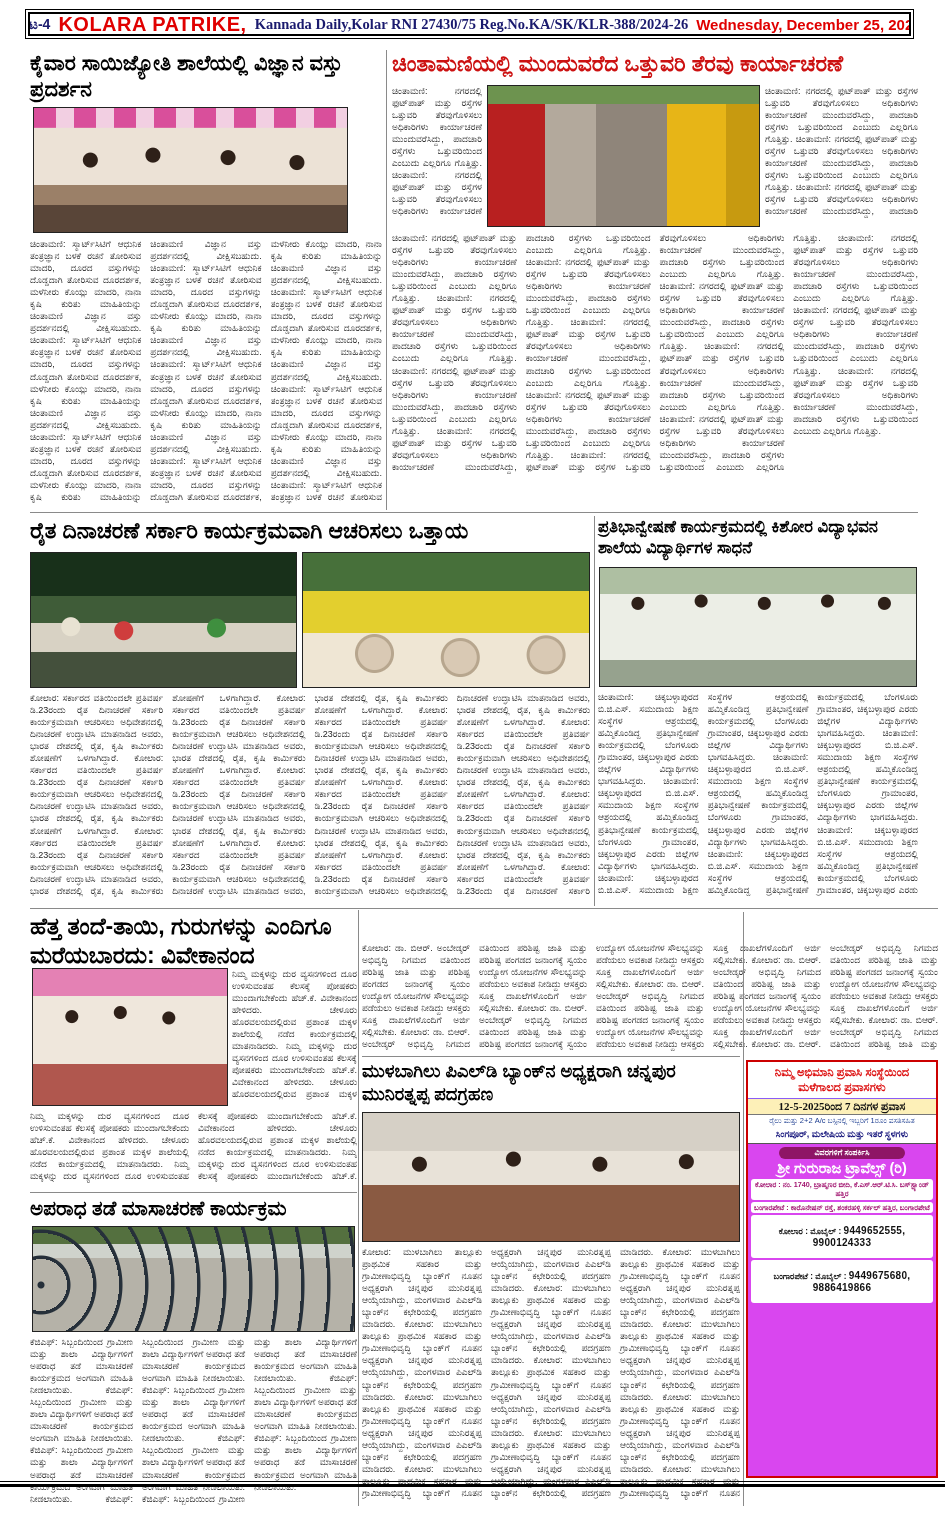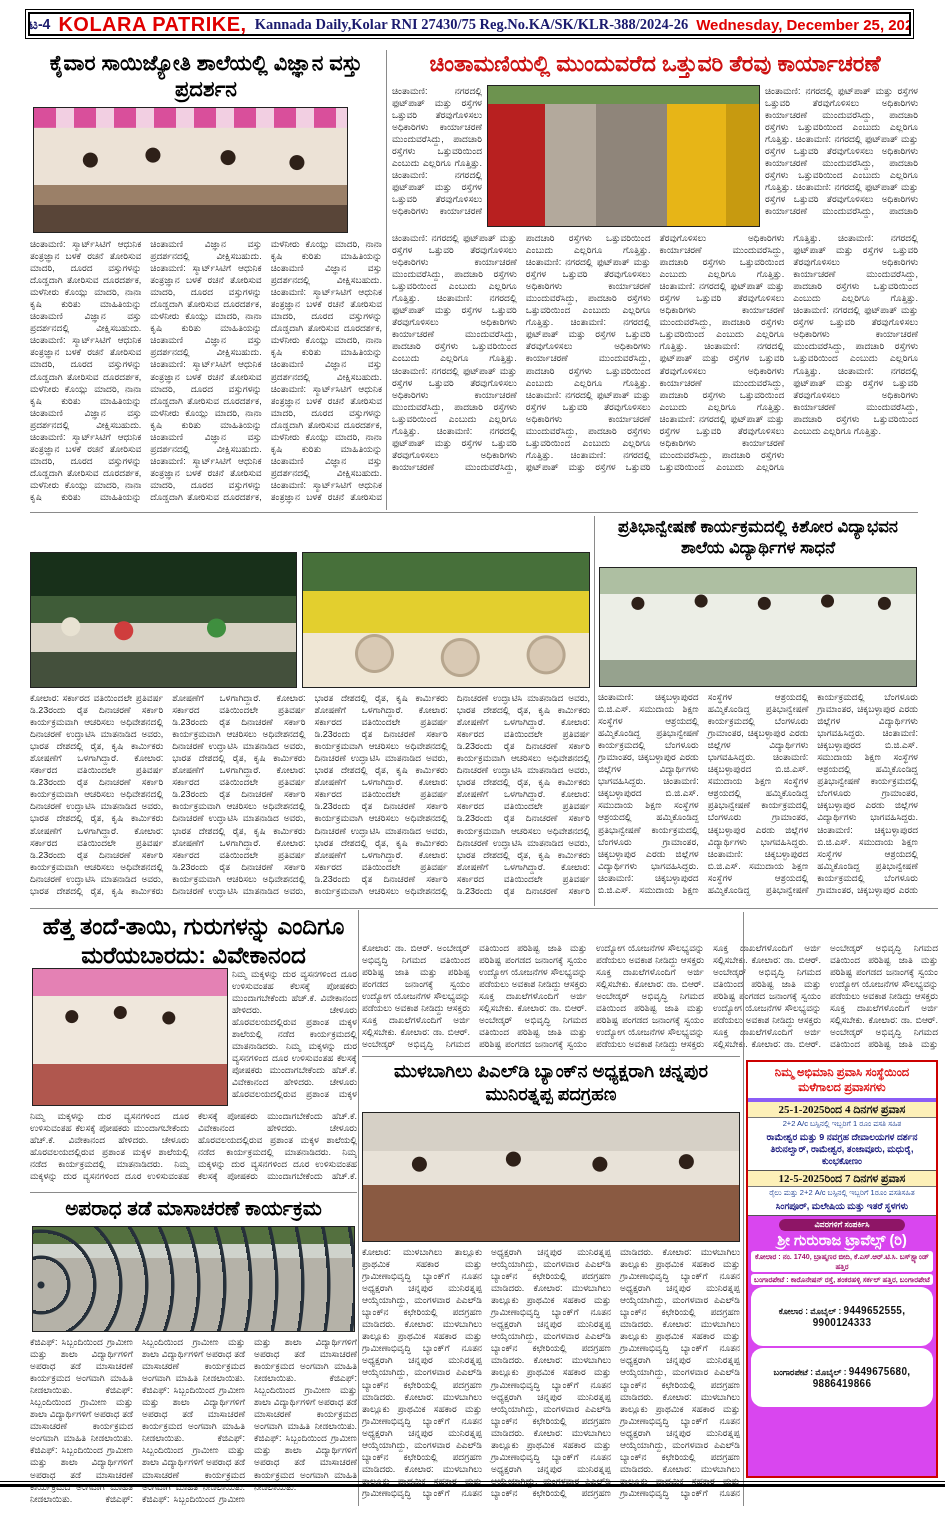--- a/index.html
+++ b/index.html
@@ -13,7 +13,7 @@
   .mast-sub{color:#1a1a6e;font-weight:bold;font-size:14.5px;font-family:"Liberation Serif",serif;}
   .mast-date{color:#e00000;font-weight:bold;font-size:15px;font-family:"Liberation Sans",sans-serif;}
   
-  .headline{font-weight:bold;text-align:center;color:#000;line-height:1.25;}
+  .headline{font-weight:bold;text-align:left;color:#000;line-height:1.25;}
   .headline.red{color:#cc1111;}
   .nowrap{white-space:nowrap;overflow:hidden;}
   .body{font-size:9px;line-height:1.34;text-align:justify;color:#1c1c1c;overflow:hidden;column-gap:9px;word-break:break-word;}

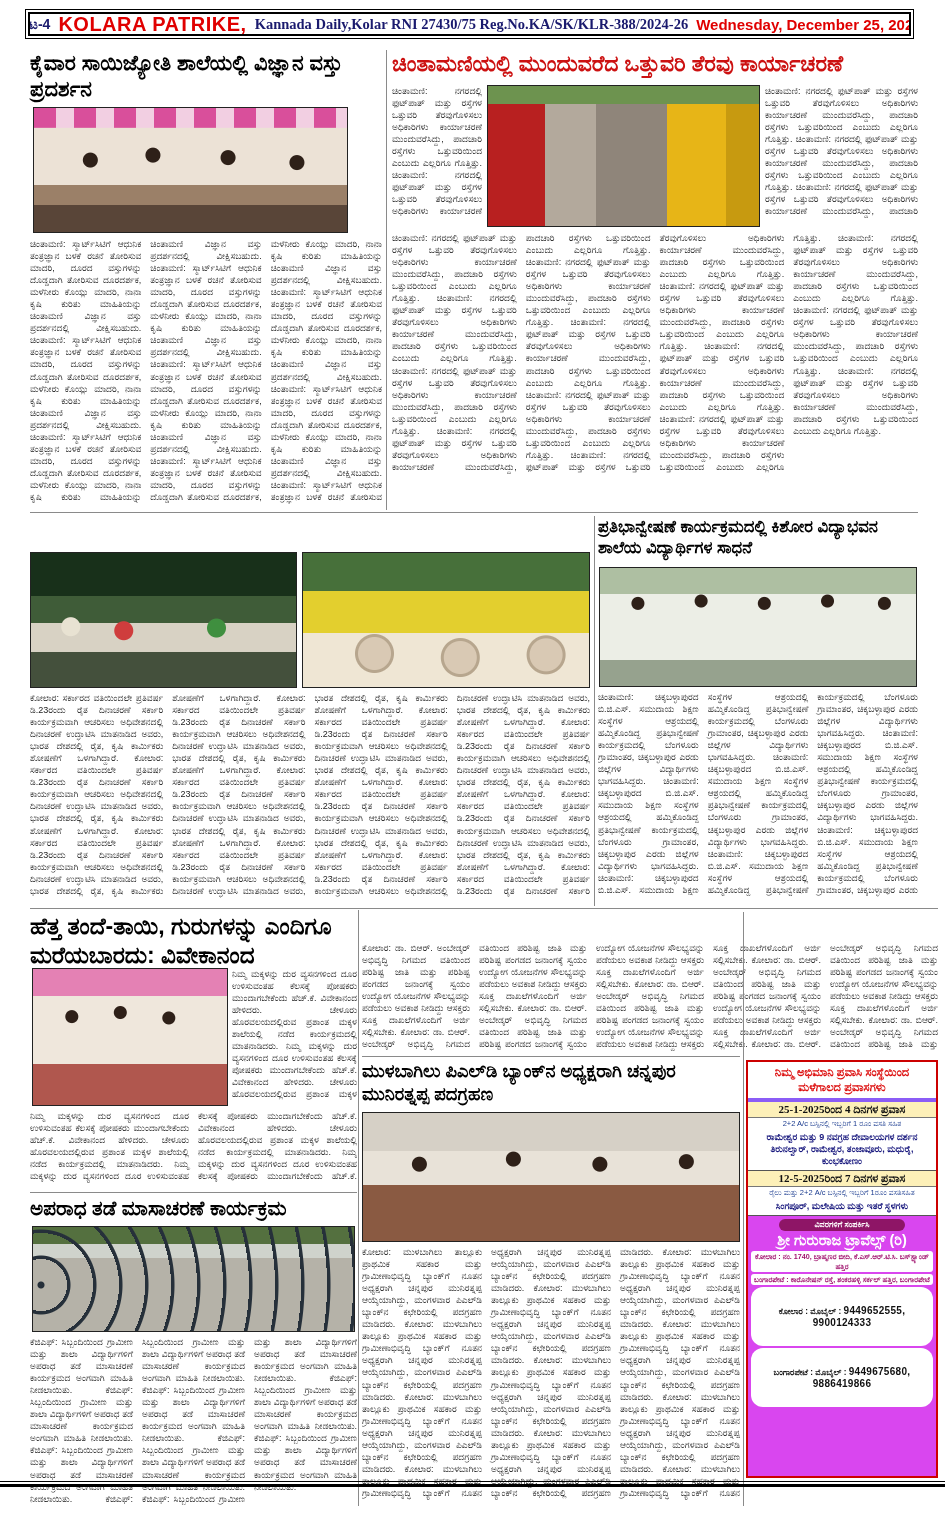--- a/index.html
+++ b/index.html
@@ -116,6 +116,7 @@
   <div class="abs body" style="left:765px;top:85px;width:153px;height:142px;column-count:1;">ಚಿಂತಾಮಣಿ: ನಗರದಲ್ಲಿ ಫುಟ್‌ಪಾತ್ ಮತ್ತು ರಸ್ತೆಗಳ ಒತ್ತುವರಿ ತೆರವುಗೊಳಿಸಲು ಅಧಿಕಾರಿಗಳು ಕಾರ್ಯಾಚರಣೆ ಮುಂದುವರೆಸಿದ್ದು, ಪಾದಚಾರಿ ರಸ್ತೆಗಳು ಒತ್ತುವರಿಯಿಂದ ಎಂಬುದು ಎಲ್ಲರಿಗೂ ಗೊತ್ತಿತ್ತು. ಚಿಂತಾಮಣಿ: ನಗರದಲ್ಲಿ ಫುಟ್‌ಪಾತ್ ಮತ್ತು ರಸ್ತೆಗಳ ಒತ್ತುವರಿ ತೆರವುಗೊಳಿಸಲು ಅಧಿಕಾರಿಗಳು ಕಾರ್ಯಾಚರಣೆ ಮುಂದುವರೆಸಿದ್ದು, ಪಾದಚಾರಿ ರಸ್ತೆಗಳು ಒತ್ತುವರಿಯಿಂದ ಎಂಬುದು ಎಲ್ಲರಿಗೂ ಗೊತ್ತಿತ್ತು. ಚಿಂತಾಮಣಿ: ನಗರದಲ್ಲಿ ಫುಟ್‌ಪಾತ್ ಮತ್ತು ರಸ್ತೆಗಳ ಒತ್ತುವರಿ ತೆರವುಗೊಳಿಸಲು ಅಧಿಕಾರಿಗಳು ಕಾರ್ಯಾಚರಣೆ ಮುಂದುವರೆಸಿದ್ದು, ಪಾದಚಾರಿ ರಸ್ತೆಗಳು ಒತ್ತುವರಿಯಿಂದ ಎಂಬುದು ಎಲ್ಲರಿಗೂ ಗೊತ್ತಿತ್ತು.</div>
   <div class="abs body" style="left:392px;top:232px;width:526px;height:278px;column-count:4;">ಚಿಂತಾಮಣಿ: ನಗರದಲ್ಲಿ ಫುಟ್‌ಪಾತ್ ಮತ್ತು ರಸ್ತೆಗಳ ಒತ್ತುವರಿ ತೆರವುಗೊಳಿಸಲು ಅಧಿಕಾರಿಗಳು ಕಾರ್ಯಾಚರಣೆ ಮುಂದುವರೆಸಿದ್ದು, ಪಾದಚಾರಿ ರಸ್ತೆಗಳು ಒತ್ತುವರಿಯಿಂದ ಎಂಬುದು ಎಲ್ಲರಿಗೂ ಗೊತ್ತಿತ್ತು. ಚಿಂತಾಮಣಿ: ನಗರದಲ್ಲಿ ಫುಟ್‌ಪಾತ್ ಮತ್ತು ರಸ್ತೆಗಳ ಒತ್ತುವರಿ ತೆರವುಗೊಳಿಸಲು ಅಧಿಕಾರಿಗಳು ಕಾರ್ಯಾಚರಣೆ ಮುಂದುವರೆಸಿದ್ದು, ಪಾದಚಾರಿ ರಸ್ತೆಗಳು ಒತ್ತುವರಿಯಿಂದ ಎಂಬುದು ಎಲ್ಲರಿಗೂ ಗೊತ್ತಿತ್ತು. ಚಿಂತಾಮಣಿ: ನಗರದಲ್ಲಿ ಫುಟ್‌ಪಾತ್ ಮತ್ತು ರಸ್ತೆಗಳ ಒತ್ತುವರಿ ತೆರವುಗೊಳಿಸಲು ಅಧಿಕಾರಿಗಳು ಕಾರ್ಯಾಚರಣೆ ಮುಂದುವರೆಸಿದ್ದು, ಪಾದಚಾರಿ ರಸ್ತೆಗಳು ಒತ್ತುವರಿಯಿಂದ ಎಂಬುದು ಎಲ್ಲರಿಗೂ ಗೊತ್ತಿತ್ತು. ಚಿಂತಾಮಣಿ: ನಗರದಲ್ಲಿ ಫುಟ್‌ಪಾತ್ ಮತ್ತು ರಸ್ತೆಗಳ ಒತ್ತುವರಿ ತೆರವುಗೊಳಿಸಲು ಅಧಿಕಾರಿಗಳು ಕಾರ್ಯಾಚರಣೆ ಮುಂದುವರೆಸಿದ್ದು, ಪಾದಚಾರಿ ರಸ್ತೆಗಳು ಒತ್ತುವರಿಯಿಂದ ಎಂಬುದು ಎಲ್ಲರಿಗೂ ಗೊತ್ತಿತ್ತು. ಚಿಂತಾಮಣಿ: ನಗರದಲ್ಲಿ ಫುಟ್‌ಪಾತ್ ಮತ್ತು ರಸ್ತೆಗಳ ಒತ್ತುವರಿ ತೆರವುಗೊಳಿಸಲು ಅಧಿಕಾರಿಗಳು ಕಾರ್ಯಾಚರಣೆ ಮುಂದುವರೆಸಿದ್ದು, ಪಾದಚಾರಿ ರಸ್ತೆಗಳು ಒತ್ತುವರಿಯಿಂದ ಎಂಬುದು ಎಲ್ಲರಿಗೂ ಗೊತ್ತಿತ್ತು. ಚಿಂತಾಮಣಿ: ನಗರದಲ್ಲಿ ಫುಟ್‌ಪಾತ್ ಮತ್ತು ರಸ್ತೆಗಳ ಒತ್ತುವರಿ ತೆರವುಗೊಳಿಸಲು ಅಧಿಕಾರಿಗಳು ಕಾರ್ಯಾಚರಣೆ ಮುಂದುವರೆಸಿದ್ದು, ಪಾದಚಾರಿ ರಸ್ತೆಗಳು ಒತ್ತುವರಿಯಿಂದ ಎಂಬುದು ಎಲ್ಲರಿಗೂ ಗೊತ್ತಿತ್ತು. ಚಿಂತಾಮಣಿ: ನಗರದಲ್ಲಿ ಫುಟ್‌ಪಾತ್ ಮತ್ತು ರಸ್ತೆಗಳ ಒತ್ತುವರಿ ತೆರವುಗೊಳಿಸಲು ಅಧಿಕಾರಿಗಳು ಕಾರ್ಯಾಚರಣೆ ಮುಂದುವರೆಸಿದ್ದು, ಪಾದಚಾರಿ ರಸ್ತೆಗಳು ಒತ್ತುವರಿಯಿಂದ ಎಂಬುದು ಎಲ್ಲರಿಗೂ ಗೊತ್ತಿತ್ತು. ಚಿಂತಾಮಣಿ: ನಗರದಲ್ಲಿ ಫುಟ್‌ಪಾತ್ ಮತ್ತು ರಸ್ತೆಗಳ ಒತ್ತುವರಿ ತೆರವುಗೊಳಿಸಲು ಅಧಿಕಾರಿಗಳು ಕಾರ್ಯಾಚರಣೆ ಮುಂದುವರೆಸಿದ್ದು, ಪಾದಚಾರಿ ರಸ್ತೆಗಳು ಒತ್ತುವರಿಯಿಂದ ಎಂಬುದು ಎಲ್ಲರಿಗೂ ಗೊತ್ತಿತ್ತು. ಚಿಂತಾಮಣಿ: ನಗರದಲ್ಲಿ ಫುಟ್‌ಪಾತ್ ಮತ್ತು ರಸ್ತೆಗಳ ಒತ್ತುವರಿ ತೆರವುಗೊಳಿಸಲು ಅಧಿಕಾರಿಗಳು ಕಾರ್ಯಾಚರಣೆ ಮುಂದುವರೆಸಿದ್ದು, ಪಾದಚಾರಿ ರಸ್ತೆಗಳು ಒತ್ತುವರಿಯಿಂದ ಎಂಬುದು ಎಲ್ಲರಿಗೂ ಗೊತ್ತಿತ್ತು. ಚಿಂತಾಮಣಿ: ನಗರದಲ್ಲಿ ಫುಟ್‌ಪಾತ್ ಮತ್ತು ರಸ್ತೆಗಳ ಒತ್ತುವರಿ ತೆರವುಗೊಳಿಸಲು ಅಧಿಕಾರಿಗಳು ಕಾರ್ಯಾಚರಣೆ ಮುಂದುವರೆಸಿದ್ದು, ಪಾದಚಾರಿ ರಸ್ತೆಗಳು ಒತ್ತುವರಿಯಿಂದ ಎಂಬುದು ಎಲ್ಲರಿಗೂ ಗೊತ್ತಿತ್ತು. ಚಿಂತಾಮಣಿ: ನಗರದಲ್ಲಿ ಫುಟ್‌ಪಾತ್ ಮತ್ತು ರಸ್ತೆಗಳ ಒತ್ತುವರಿ ತೆರವುಗೊಳಿಸಲು ಅಧಿಕಾರಿಗಳು ಕಾರ್ಯಾಚರಣೆ ಮುಂದುವರೆಸಿದ್ದು, ಪಾದಚಾರಿ ರಸ್ತೆಗಳು ಒತ್ತುವರಿಯಿಂದ ಎಂಬುದು ಎಲ್ಲರಿಗೂ ಗೊತ್ತಿತ್ತು. ಚಿಂತಾಮಣಿ: ನಗರದಲ್ಲಿ ಫುಟ್‌ಪಾತ್ ಮತ್ತು ರಸ್ತೆಗಳ ಒತ್ತುವರಿ ತೆರವುಗೊಳಿಸಲು ಅಧಿಕಾರಿಗಳು ಕಾರ್ಯಾಚರಣೆ ಮುಂದುವರೆಸಿದ್ದು, ಪಾದಚಾರಿ ರಸ್ತೆಗಳು ಒತ್ತುವರಿಯಿಂದ ಎಂಬುದು ಎಲ್ಲರಿಗೂ ಗೊತ್ತಿತ್ತು. ಚಿಂತಾಮಣಿ: ನಗರದಲ್ಲಿ ಫುಟ್‌ಪಾತ್ ಮತ್ತು ರಸ್ತೆಗಳ ಒತ್ತುವರಿ ತೆರವುಗೊಳಿಸಲು ಅಧಿಕಾರಿಗಳು ಕಾರ್ಯಾಚರಣೆ ಮುಂದುವರೆಸಿದ್ದು, ಪಾದಚಾರಿ ರಸ್ತೆಗಳು ಒತ್ತುವರಿಯಿಂದ ಎಂಬುದು ಎಲ್ಲರಿಗೂ ಗೊತ್ತಿತ್ತು. ಚಿಂತಾಮಣಿ: ನಗರದಲ್ಲಿ ಫುಟ್‌ಪಾತ್ ಮತ್ತು ರಸ್ತೆಗಳ ಒತ್ತುವರಿ ತೆರವುಗೊಳಿಸಲು ಅಧಿಕಾರಿಗಳು ಕಾರ್ಯಾಚರಣೆ ಮುಂದುವರೆಸಿದ್ದು, ಪಾದಚಾರಿ ರಸ್ತೆಗಳು ಒತ್ತುವರಿಯಿಂದ ಎಂಬುದು ಎಲ್ಲರಿಗೂ ಗೊತ್ತಿತ್ತು.</div>
 
+  <div class="abs headline nowrap" style="left:30px;top:517px;width:560px;height:30px;font-size:22px;">ರೈತ ದಿನಾಚರಣೆ ಸರ್ಕಾರಿ ಕಾರ್ಯಕ್ರಮವಾಗಿ ಆಚರಿಸಲು ಒತ್ತಾಯ</div>
   <div class="photo ph-farmers" style="left:30px;top:552px;width:267px;height:136px;"></div>
   <div class="photo ph-drums" style="left:302px;top:552px;width:288px;height:136px;"></div>
   <div class="abs body" style="left:30px;top:692px;width:560px;height:214px;column-count:4;">ಕೋಲಾರ: ಸರ್ಕಾರದ ವತಿಯಿಂದಲೇ ಪ್ರತಿವರ್ಷ ಡಿ.23ರಂದು ರೈತ ದಿನಾಚರಣೆ ಸರ್ಕಾರಿ ಕಾರ್ಯಕ್ರಮವಾಗಿ ಆಚರಿಸಲು ಅಧಿವೇಶನದಲ್ಲಿ ದಿನಾಚರಣೆ ಉದ್ಘಾಟಿಸಿ ಮಾತನಾಡಿದ ಅವರು, ಭಾರತ ದೇಶದಲ್ಲಿ ರೈತ, ಕೃಷಿ ಕಾರ್ಮಿಕರು ಶೋಷಣೆಗೆ ಒಳಗಾಗಿದ್ದಾರೆ. ಕೋಲಾರ: ಸರ್ಕಾರದ ವತಿಯಿಂದಲೇ ಪ್ರತಿವರ್ಷ ಡಿ.23ರಂದು ರೈತ ದಿನಾಚರಣೆ ಸರ್ಕಾರಿ ಕಾರ್ಯಕ್ರಮವಾಗಿ ಆಚರಿಸಲು ಅಧಿವೇಶನದಲ್ಲಿ ದಿನಾಚರಣೆ ಉದ್ಘಾಟಿಸಿ ಮಾತನಾಡಿದ ಅವರು, ಭಾರತ ದೇಶದಲ್ಲಿ ರೈತ, ಕೃಷಿ ಕಾರ್ಮಿಕರು ಶೋಷಣೆಗೆ ಒಳಗಾಗಿದ್ದಾರೆ. ಕೋಲಾರ: ಸರ್ಕಾರದ ವತಿಯಿಂದಲೇ ಪ್ರತಿವರ್ಷ ಡಿ.23ರಂದು ರೈತ ದಿನಾಚರಣೆ ಸರ್ಕಾರಿ ಕಾರ್ಯಕ್ರಮವಾಗಿ ಆಚರಿಸಲು ಅಧಿವೇಶನದಲ್ಲಿ ದಿನಾಚರಣೆ ಉದ್ಘಾಟಿಸಿ ಮಾತನಾಡಿದ ಅವರು, ಭಾರತ ದೇಶದಲ್ಲಿ ರೈತ, ಕೃಷಿ ಕಾರ್ಮಿಕರು ಶೋಷಣೆಗೆ ಒಳಗಾಗಿದ್ದಾರೆ. ಕೋಲಾರ: ಸರ್ಕಾರದ ವತಿಯಿಂದಲೇ ಪ್ರತಿವರ್ಷ ಡಿ.23ರಂದು ರೈತ ದಿನಾಚರಣೆ ಸರ್ಕಾರಿ ಕಾರ್ಯಕ್ರಮವಾಗಿ ಆಚರಿಸಲು ಅಧಿವೇಶನದಲ್ಲಿ ದಿನಾಚರಣೆ ಉದ್ಘಾಟಿಸಿ ಮಾತನಾಡಿದ ಅವರು, ಭಾರತ ದೇಶದಲ್ಲಿ ರೈತ, ಕೃಷಿ ಕಾರ್ಮಿಕರು ಶೋಷಣೆಗೆ ಒಳಗಾಗಿದ್ದಾರೆ. ಕೋಲಾರ: ಸರ್ಕಾರದ ವತಿಯಿಂದಲೇ ಪ್ರತಿವರ್ಷ ಡಿ.23ರಂದು ರೈತ ದಿನಾಚರಣೆ ಸರ್ಕಾರಿ ಕಾರ್ಯಕ್ರಮವಾಗಿ ಆಚರಿಸಲು ಅಧಿವೇಶನದಲ್ಲಿ ದಿನಾಚರಣೆ ಉದ್ಘಾಟಿಸಿ ಮಾತನಾಡಿದ ಅವರು, ಭಾರತ ದೇಶದಲ್ಲಿ ರೈತ, ಕೃಷಿ ಕಾರ್ಮಿಕರು ಶೋಷಣೆಗೆ ಒಳಗಾಗಿದ್ದಾರೆ. ಕೋಲಾರ: ಸರ್ಕಾರದ ವತಿಯಿಂದಲೇ ಪ್ರತಿವರ್ಷ ಡಿ.23ರಂದು ರೈತ ದಿನಾಚರಣೆ ಸರ್ಕಾರಿ ಕಾರ್ಯಕ್ರಮವಾಗಿ ಆಚರಿಸಲು ಅಧಿವೇಶನದಲ್ಲಿ ದಿನಾಚರಣೆ ಉದ್ಘಾಟಿಸಿ ಮಾತನಾಡಿದ ಅವರು, ಭಾರತ ದೇಶದಲ್ಲಿ ರೈತ, ಕೃಷಿ ಕಾರ್ಮಿಕರು ಶೋಷಣೆಗೆ ಒಳಗಾಗಿದ್ದಾರೆ. ಕೋಲಾರ: ಸರ್ಕಾರದ ವತಿಯಿಂದಲೇ ಪ್ರತಿವರ್ಷ ಡಿ.23ರಂದು ರೈತ ದಿನಾಚರಣೆ ಸರ್ಕಾರಿ ಕಾರ್ಯಕ್ರಮವಾಗಿ ಆಚರಿಸಲು ಅಧಿವೇಶನದಲ್ಲಿ ದಿನಾಚರಣೆ ಉದ್ಘಾಟಿಸಿ ಮಾತನಾಡಿದ ಅವರು, ಭಾರತ ದೇಶದಲ್ಲಿ ರೈತ, ಕೃಷಿ ಕಾರ್ಮಿಕರು ಶೋಷಣೆಗೆ ಒಳಗಾಗಿದ್ದಾರೆ. ಕೋಲಾರ: ಸರ್ಕಾರದ ವತಿಯಿಂದಲೇ ಪ್ರತಿವರ್ಷ ಡಿ.23ರಂದು ರೈತ ದಿನಾಚರಣೆ ಸರ್ಕಾರಿ ಕಾರ್ಯಕ್ರಮವಾಗಿ ಆಚರಿಸಲು ಅಧಿವೇಶನದಲ್ಲಿ ದಿನಾಚರಣೆ ಉದ್ಘಾಟಿಸಿ ಮಾತನಾಡಿದ ಅವರು, ಭಾರತ ದೇಶದಲ್ಲಿ ರೈತ, ಕೃಷಿ ಕಾರ್ಮಿಕರು ಶೋಷಣೆಗೆ ಒಳಗಾಗಿದ್ದಾರೆ. ಕೋಲಾರ: ಸರ್ಕಾರದ ವತಿಯಿಂದಲೇ ಪ್ರತಿವರ್ಷ ಡಿ.23ರಂದು ರೈತ ದಿನಾಚರಣೆ ಸರ್ಕಾರಿ ಕಾರ್ಯಕ್ರಮವಾಗಿ ಆಚರಿಸಲು ಅಧಿವೇಶನದಲ್ಲಿ ದಿನಾಚರಣೆ ಉದ್ಘಾಟಿಸಿ ಮಾತನಾಡಿದ ಅವರು, ಭಾರತ ದೇಶದಲ್ಲಿ ರೈತ, ಕೃಷಿ ಕಾರ್ಮಿಕರು ಶೋಷಣೆಗೆ ಒಳಗಾಗಿದ್ದಾರೆ. ಕೋಲಾರ: ಸರ್ಕಾರದ ವತಿಯಿಂದಲೇ ಪ್ರತಿವರ್ಷ ಡಿ.23ರಂದು ರೈತ ದಿನಾಚರಣೆ ಸರ್ಕಾರಿ ಕಾರ್ಯಕ್ರಮವಾಗಿ ಆಚರಿಸಲು ಅಧಿವೇಶನದಲ್ಲಿ ದಿನಾಚರಣೆ ಉದ್ಘಾಟಿಸಿ ಮಾತನಾಡಿದ ಅವರು, ಭಾರತ ದೇಶದಲ್ಲಿ ರೈತ, ಕೃಷಿ ಕಾರ್ಮಿಕರು ಶೋಷಣೆಗೆ ಒಳಗಾಗಿದ್ದಾರೆ. ಕೋಲಾರ: ಸರ್ಕಾರದ ವತಿಯಿಂದಲೇ ಪ್ರತಿವರ್ಷ ಡಿ.23ರಂದು ರೈತ ದಿನಾಚರಣೆ ಸರ್ಕಾರಿ ಕಾರ್ಯಕ್ರಮವಾಗಿ ಆಚರಿಸಲು ಅಧಿವೇಶನದಲ್ಲಿ ದಿನಾಚರಣೆ ಉದ್ಘಾಟಿಸಿ ಮಾತನಾಡಿದ ಅವರು, ಭಾರತ ದೇಶದಲ್ಲಿ ರೈತ, ಕೃಷಿ ಕಾರ್ಮಿಕರು ಶೋಷಣೆಗೆ ಒಳಗಾಗಿದ್ದಾರೆ. ಕೋಲಾರ: ಸರ್ಕಾರದ ವತಿಯಿಂದಲೇ ಪ್ರತಿವರ್ಷ ಡಿ.23ರಂದು ರೈತ ದಿನಾಚರಣೆ ಸರ್ಕಾರಿ ಕಾರ್ಯಕ್ರಮವಾಗಿ ಆಚರಿಸಲು ಅಧಿವೇಶನದಲ್ಲಿ ದಿನಾಚರಣೆ ಉದ್ಘಾಟಿಸಿ ಮಾತನಾಡಿದ ಅವರು, ಭಾರತ ದೇಶದಲ್ಲಿ ರೈತ, ಕೃಷಿ ಕಾರ್ಮಿಕರು ಶೋಷಣೆಗೆ ಒಳಗಾಗಿದ್ದಾರೆ.</div>

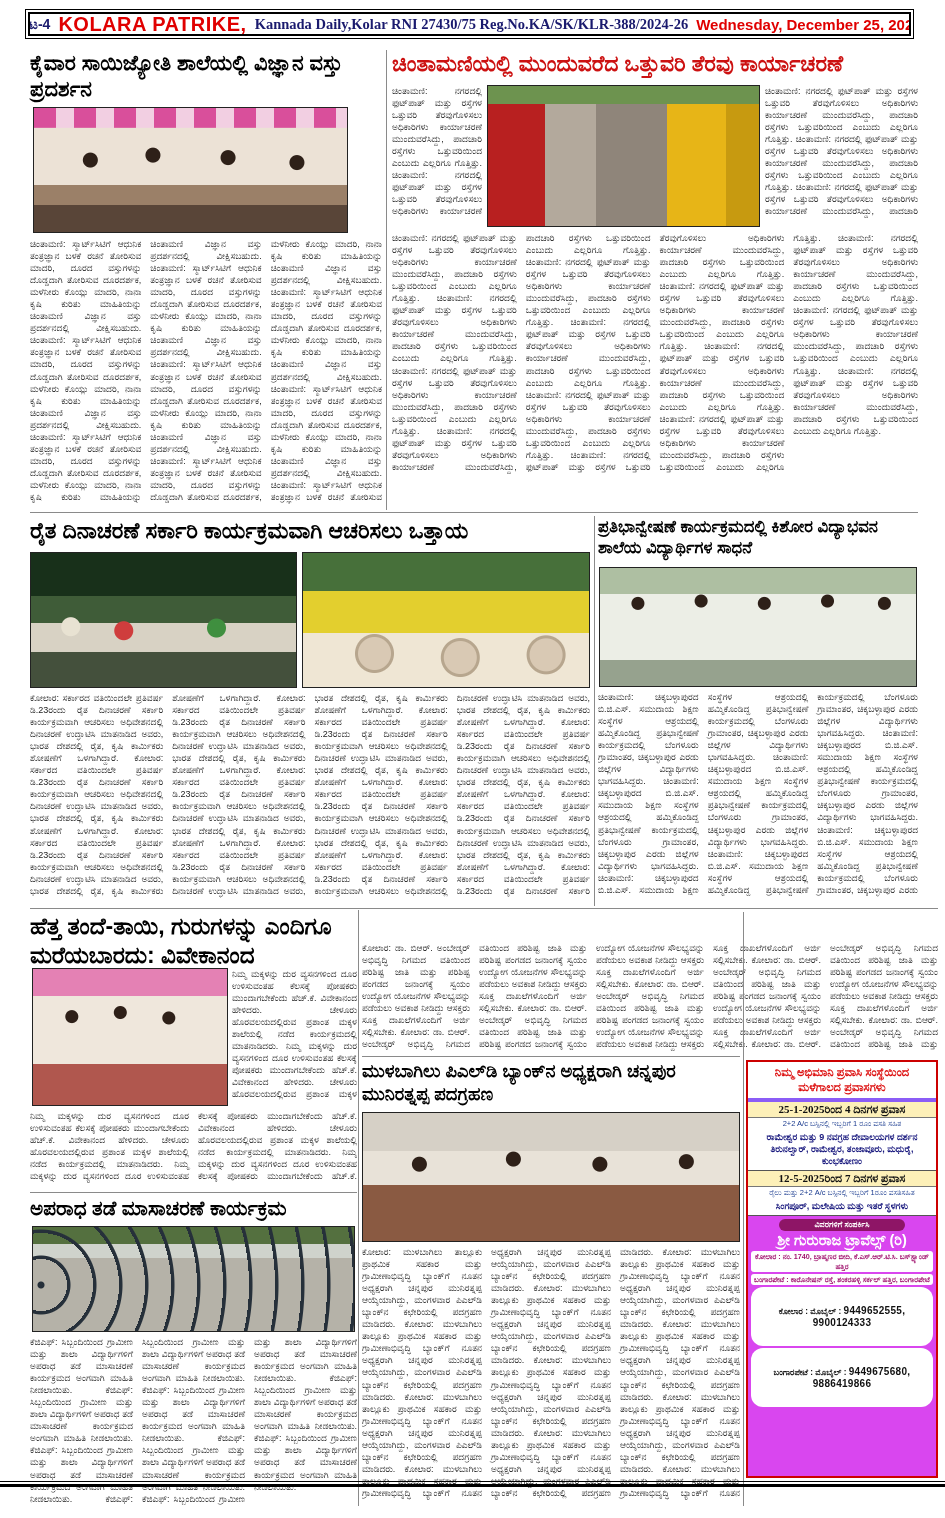--- a/index.html
+++ b/index.html
@@ -74,7 +74,7 @@
   
   .adbox{position:absolute;left:746px;top:1060px;width:192px;height:418px;border:2px solid #cc0000;background:#fff;
          display:flex;flex-direction:column;box-sizing:border-box;overflow:hidden;}
-  .ad-title{color:#dd1111;font-weight:bold;font-size:11.5px;text-align:center;line-height:1.3;padding:3px 2px;border-bottom:4px solid #8b5cf6;}
+  .ad-title{color:#dd1111;font-weight:bold;font-size:11.5px;text-align:center;line-height:1.3;padding:3px 2px;border-bottom:1px solid #8b5cf6;}
   .tour{border-bottom:1px solid #555;}
   .tour-date{font-family:"Liberation Serif",serif;font-weight:bold;font-size:11px;text-align:center;background:#fdf0b8;color:#111;padding:1px 0;border-bottom:1px solid #777;}
   .tour-note{font-size:7.5px;color:#1a3b8f;text-align:center;padding:1px 1px;}

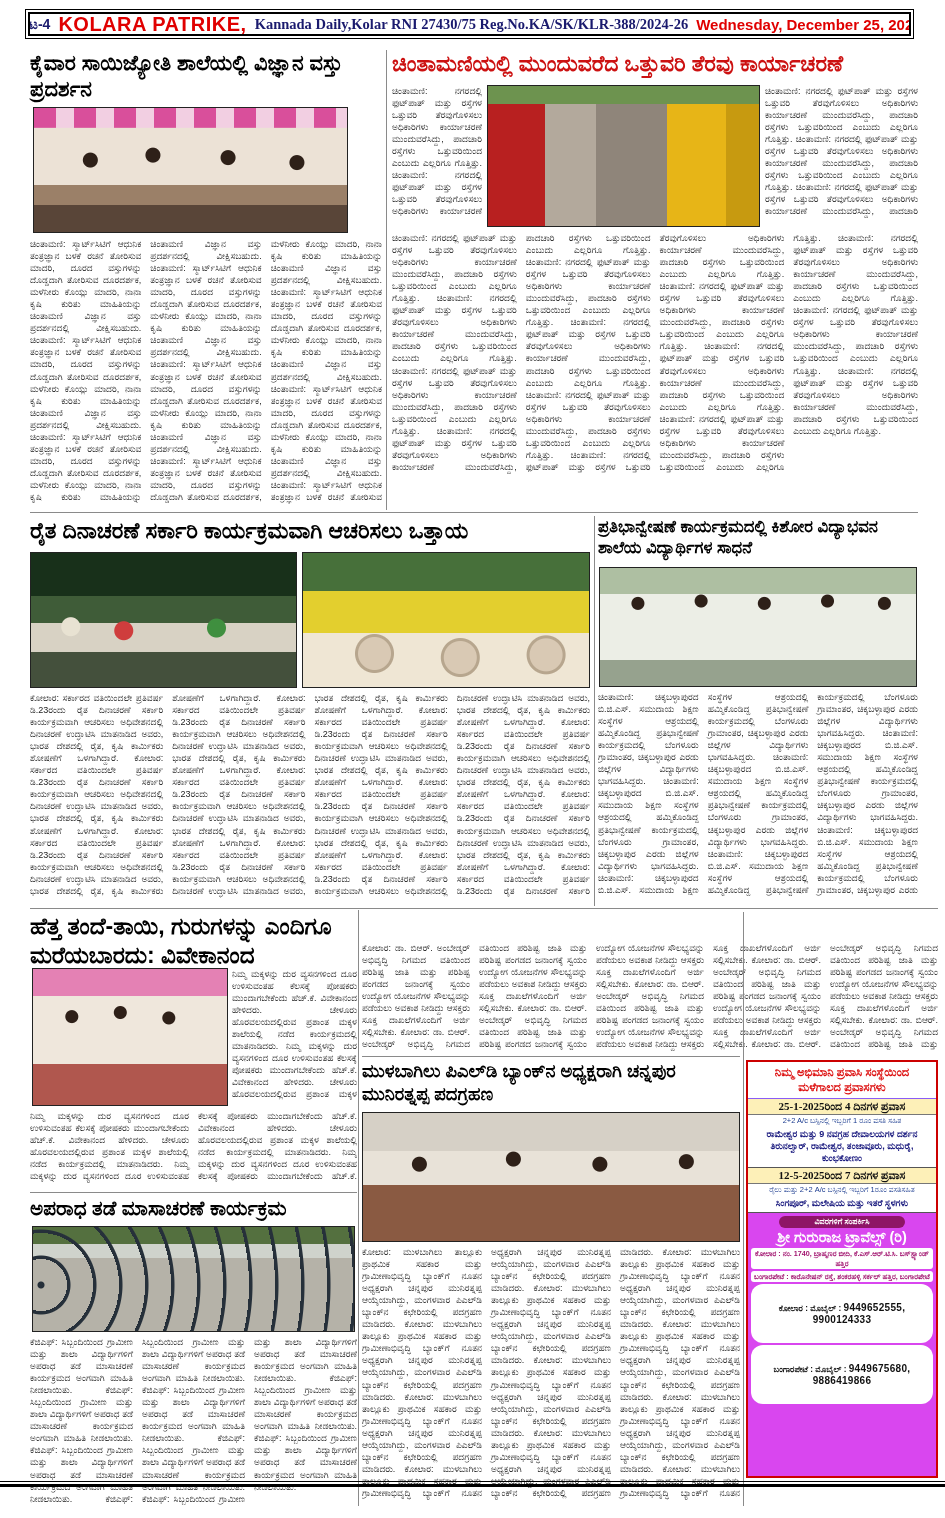--- a/index.html
+++ b/index.html
@@ -146,11 +146,6 @@
       <span>ಮಳೆಗಾಲದ ಪ್ರವಾಸಗಳು</span>
     </div>
     <div class="tour">
-      <div class="tour-date">25-1-2025ರಿಂದ 4 ದಿನಗಳ ಪ್ರವಾಸ</div>
-      <div class="tour-note">2+2 A/c ಬಸ್ಸಿನಲ್ಲಿ ಇಬ್ಬರಿಗೆ 1 ರೂಂ ವಸತಿ ಸಹಿತ</div>
-      <div class="tour-places">ರಾಮೇಶ್ವರ ಮತ್ತು 9 ನವಗ್ರಹ ದೇವಾಲಯಗಳ ದರ್ಶನ ತಿರುನಲ್ವಾರ್, ರಾಮೇಶ್ವರ, ತಂಜಾವೂರು, ಮಧುರೈ, ಕುಂಭಕೋಣಂ</div>
-    </div>
-    <div class="tour">
       <div class="tour-date">12-5-2025ರಿಂದ 7 ದಿನಗಳ ಪ್ರವಾಸ</div>
       <div class="tour-note">ರೈಲು ಮತ್ತು 2+2 A/c ಬಸ್ಸಿನಲ್ಲಿ ಇಬ್ಬರಿಗೆ 1ರೂಂ ವಸತಿಸಹಿತ</div>
       <div class="tour-places">ಸಿಂಗಪೂರ್, ಮಲೇಷಿಯ ಮತ್ತು ಇತರೆ ಸ್ಥಳಗಳು</div>

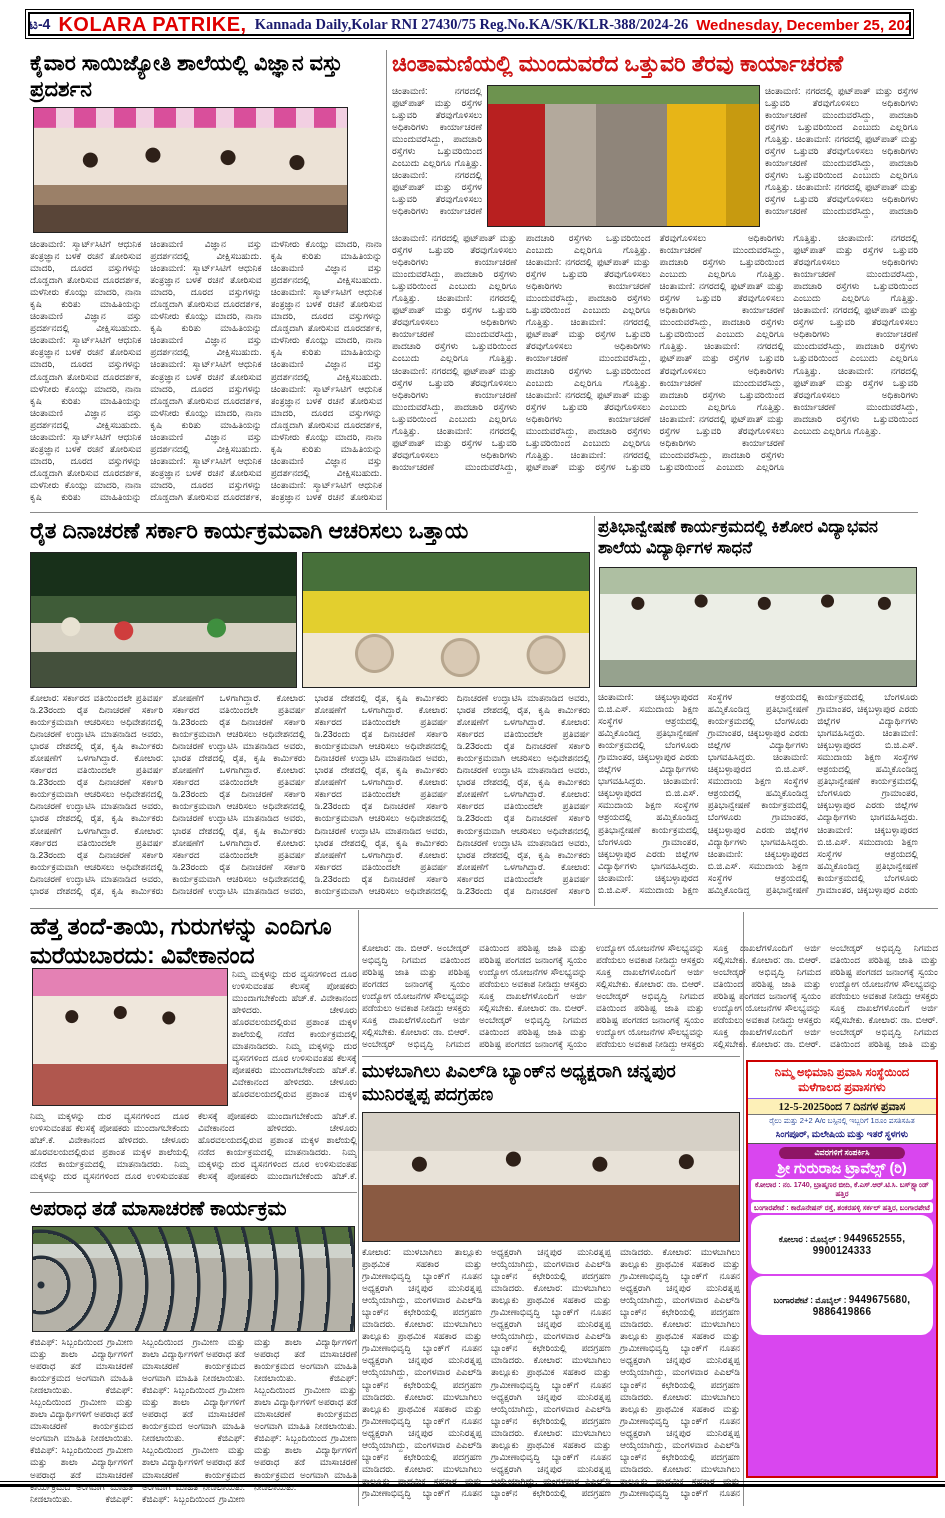--- a/index.html
+++ b/index.html
@@ -83,7 +83,7 @@
   .agency-contact{font-size:8px;font-weight:bold;background:#8e1566;border-radius:6px;margin:0 28px;padding:1px 0;}
   .agency-name{font-size:14.5px;font-weight:bold;line-height:1.1;}
   .agency-chip{background:#fff;color:#a1146f;font-size:7.2px;font-weight:bold;border-radius:3px;padding:1px 2px;line-height:1.3;}
-  .agency-phone{background:#fff;color:#111;font-size:8.2px;font-weight:bold;border-radius:12px;padding:18px 2px;}
+  .agency-phone{background:#fff;color:#111;font-size:8.2px;font-weight:bold;border-radius:3px;padding:10px 2px;}
   .agency-phone b{font-size:10px;letter-spacing:.3px;}
   
   .foot-rule1{position:absolute;left:0;top:1481px;width:945px;height:1px;background:#000;}

